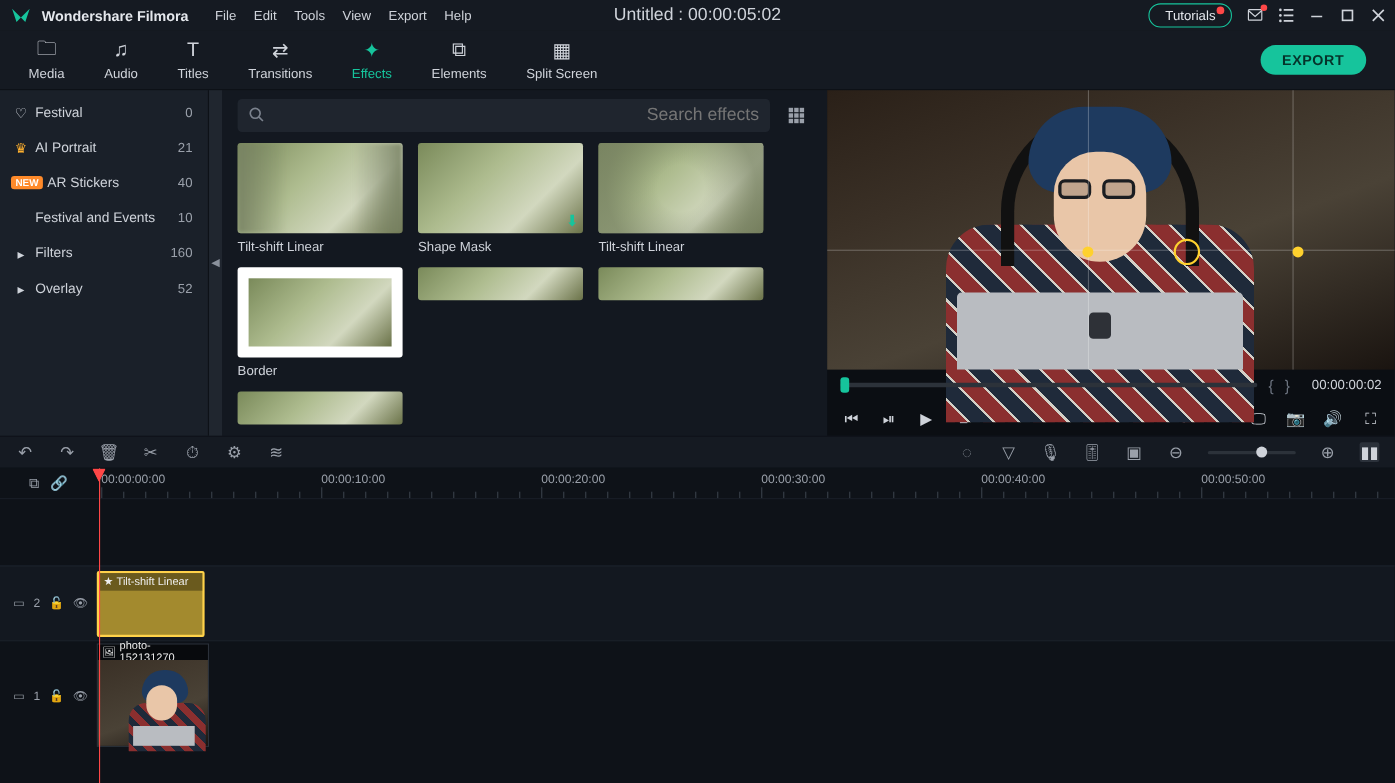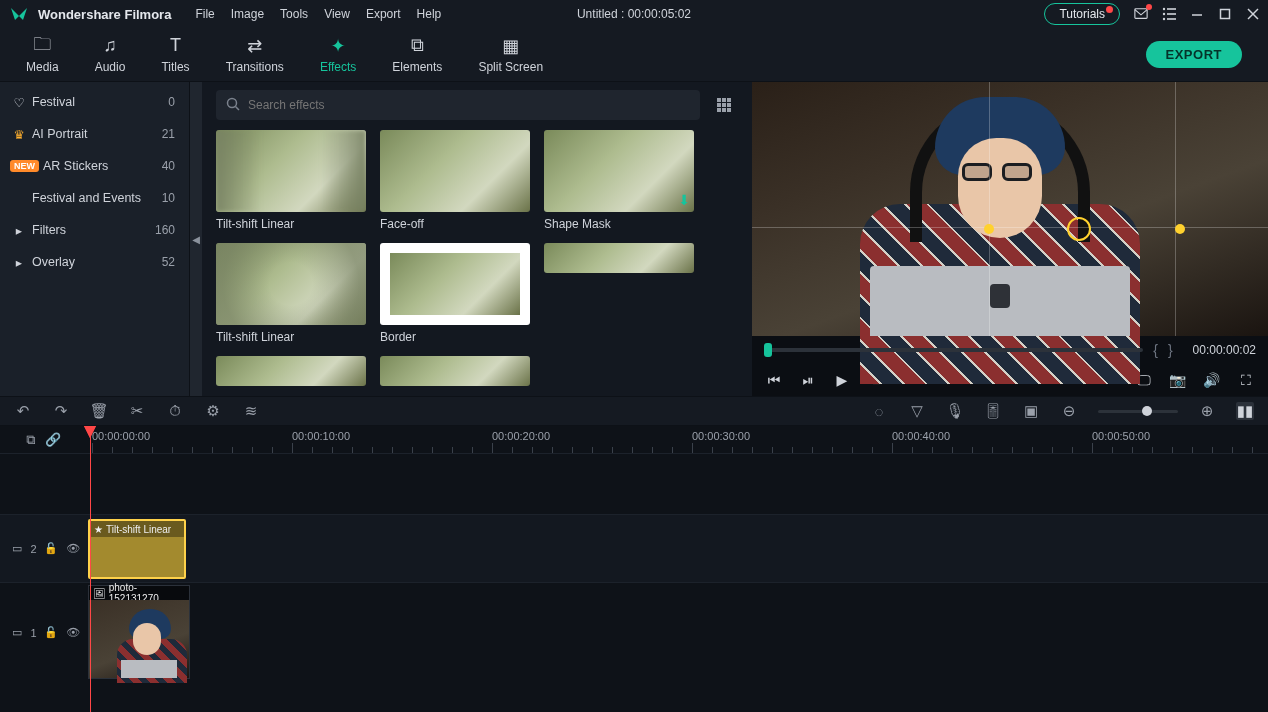--- a/index.html
+++ b/index.html
@@ -117,7 +117,7 @@
   <span class="app-name">Wondershare Filmora</span>
   <div class="menu">
     <span>File</span>
-    <span>Image</span>
+    <span>Edit</span>
     <span>Tools</span>
     <span>View</span>
     <span>Export</span>

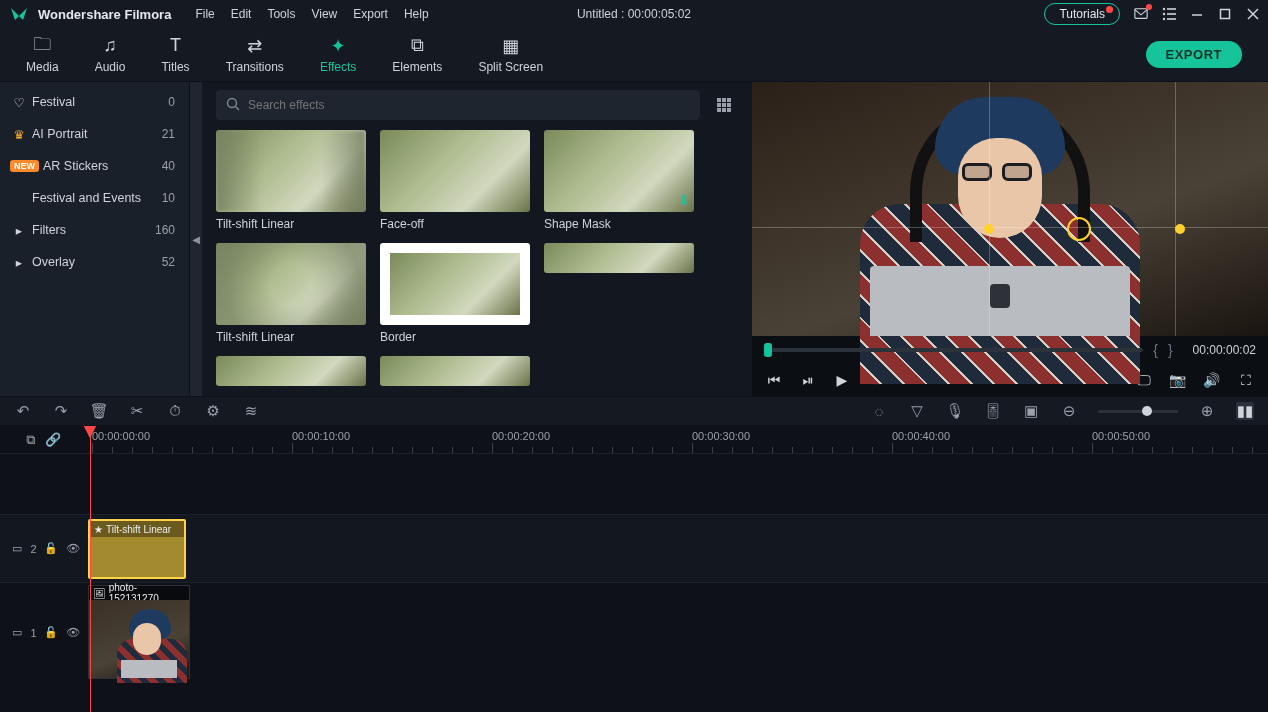--- a/index.html
+++ b/index.html
@@ -9,7 +9,7 @@
 .app-name { font-weight: 600; color: #e4e7ec; margin-right: 24px; }
 .menu { display: flex; gap: 16px; }
 .menu span { color: #cfd3da; cursor: pointer; font-size: 12px; }
-.title-center { position: absolute; left: 50%; transform: translateX(-50%); font-size: 12px; color: #cfd3da; }
+.title-center { position: absolute; left: 50%; transform: translateX(-50%); font-size: 16px; color: #cfd3da; }
 .title-right { margin-left: auto; display: flex; align-items: center; gap: 14px; }
 .tutorials-btn { border: 1px solid #16c49c; border-radius: 14px; padding: 3px 14px; color: #e4e7ec; font-size: 12px; position: relative; }
 .tutorials-btn .dot { width: 7px; height: 7px; border-radius: 50%; background: #ff4747; position: absolute; top: 2px; right: 6px; }

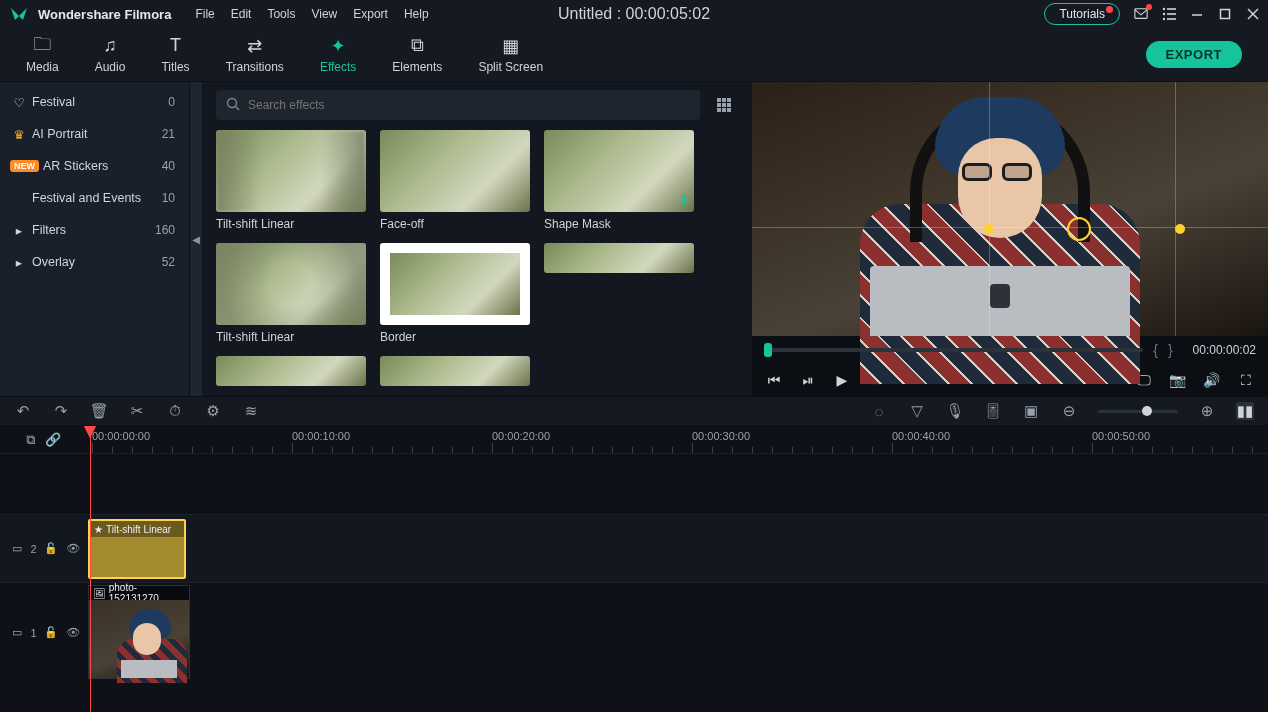--- a/index.html
+++ b/index.html
@@ -34,7 +34,7 @@
 .effects-panel { flex: 1; background: #131820; padding: 8px 14px; overflow:hidden; min-width:0; }
 .search-row { display:flex; align-items:center; gap:10px; margin-bottom:10px;}
 .search-box { flex:1; background:#1f252e; border-radius:4px; height:30px; display:flex; align-items:center; padding:0 10px; color:#7b828d;}
-.search-box input { background:transparent; border:none; color:#cfd3da; outline:none; flex:1; margin-left:8px; font-size:12px; }
+.search-box input { background:transparent; border:none; color:#cfd3da; outline:none; flex:1; margin-left:8px; font-size:16px;text-align:right; }
 .grid-toggle { width:28px; height:28px; display:flex; align-items:center; justify-content:center; color:#9aa0aa; cursor:pointer;}
 .effects-grid { display:grid; grid-template-columns: repeat(3, 150px); gap: 12px 14px; }
 .effect-card { width:150px; }

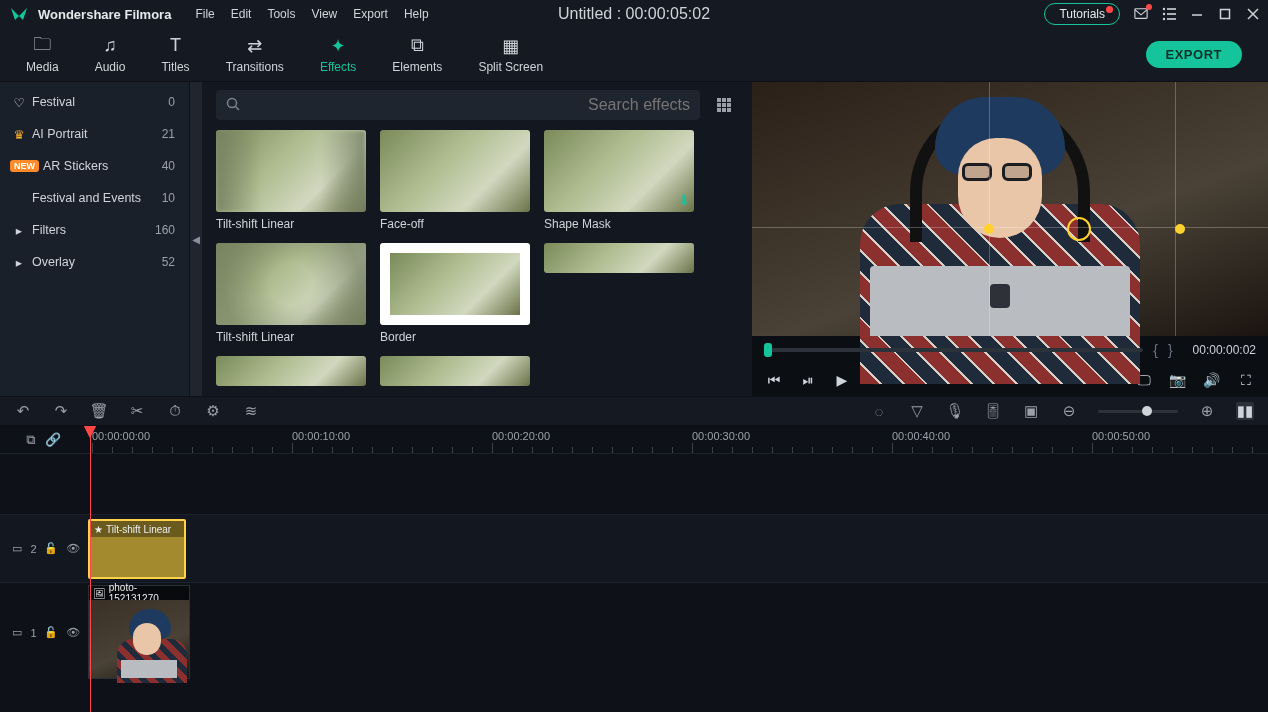--- a/index.html
+++ b/index.html
@@ -262,10 +262,6 @@
       <div class="effect-card">
           <div class="effect-thumb blur-lr"></div>
           <div class="effect-label">Tilt-shift Linear</div>
-        </div>
-      <div class="effect-card">
-          <div class="effect-thumb"></div>
-          <div class="effect-label">Face-off</div>
         </div>
       <div class="effect-card">
           <div class="effect-thumb">

